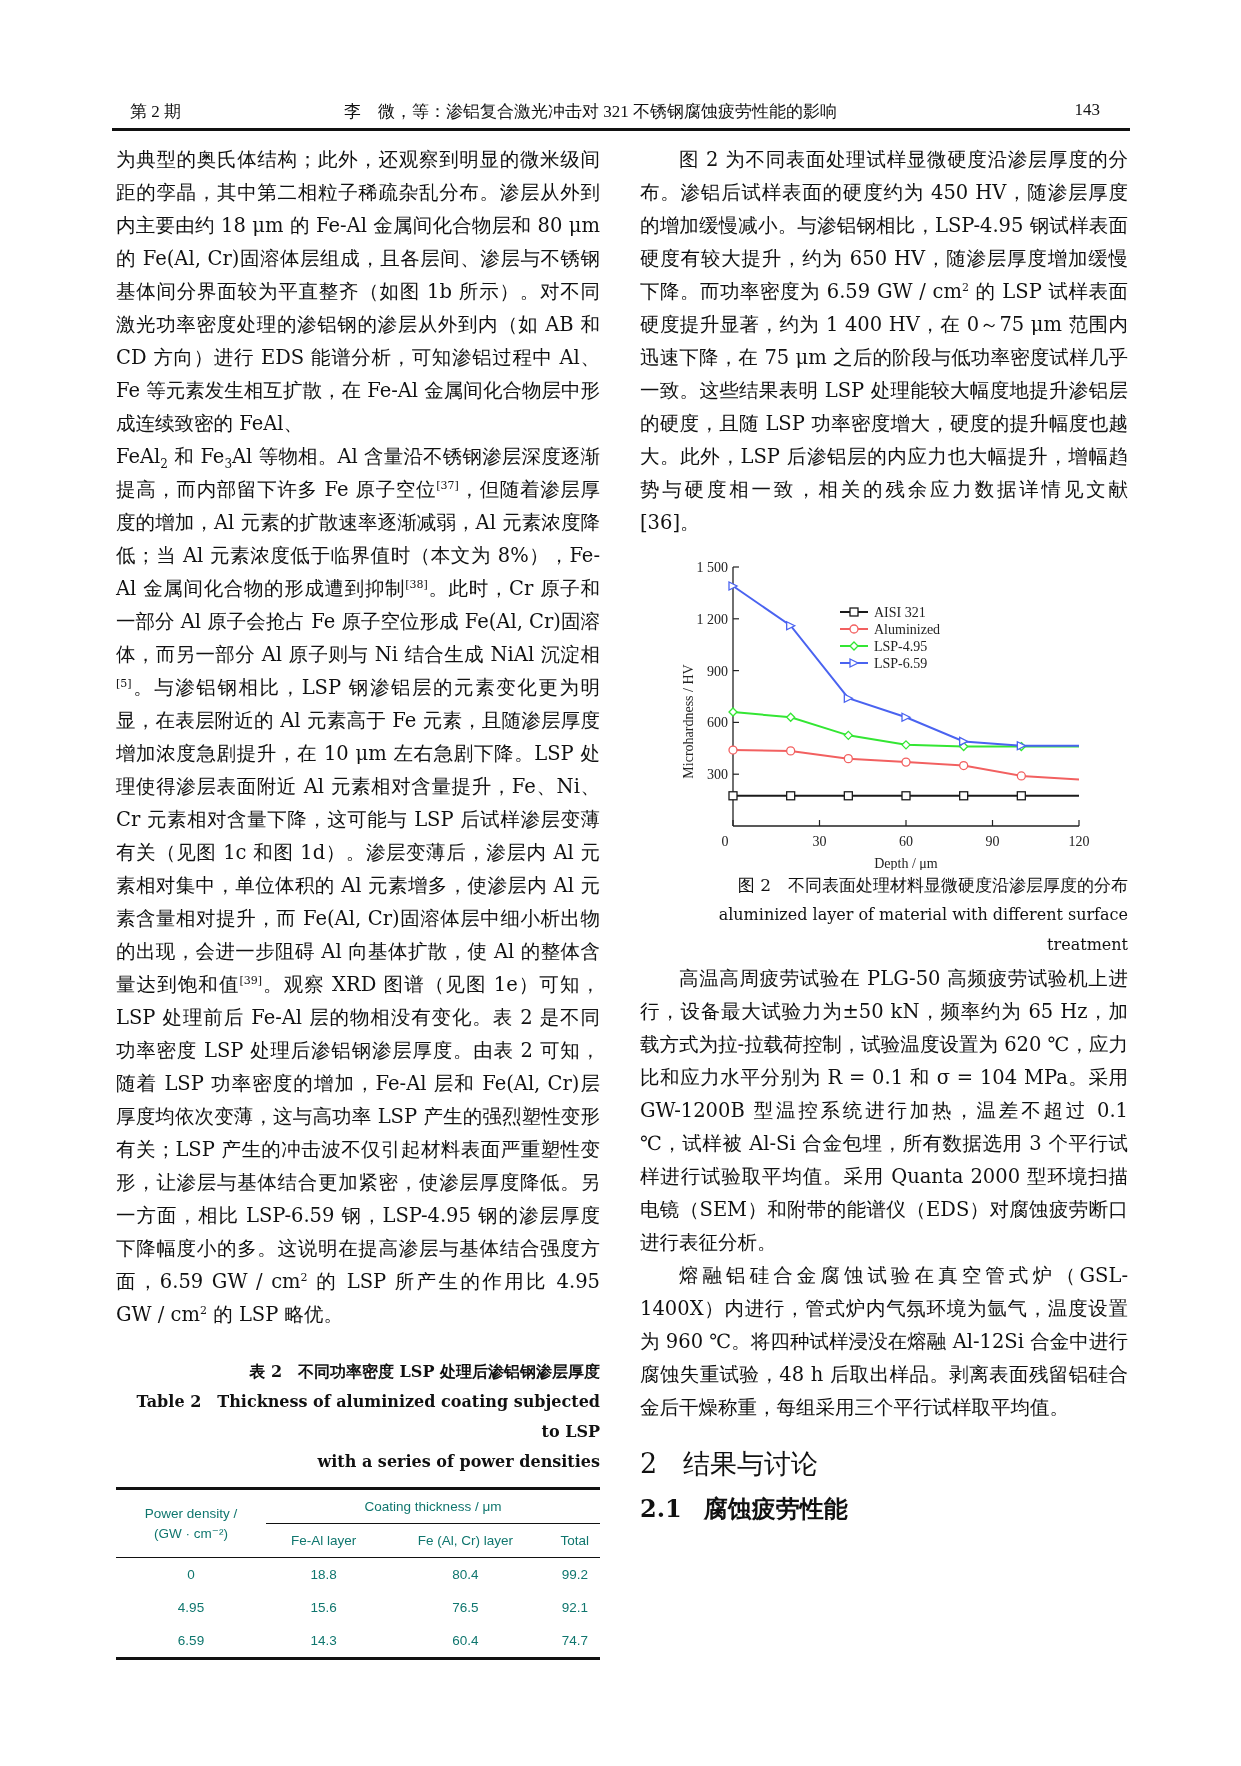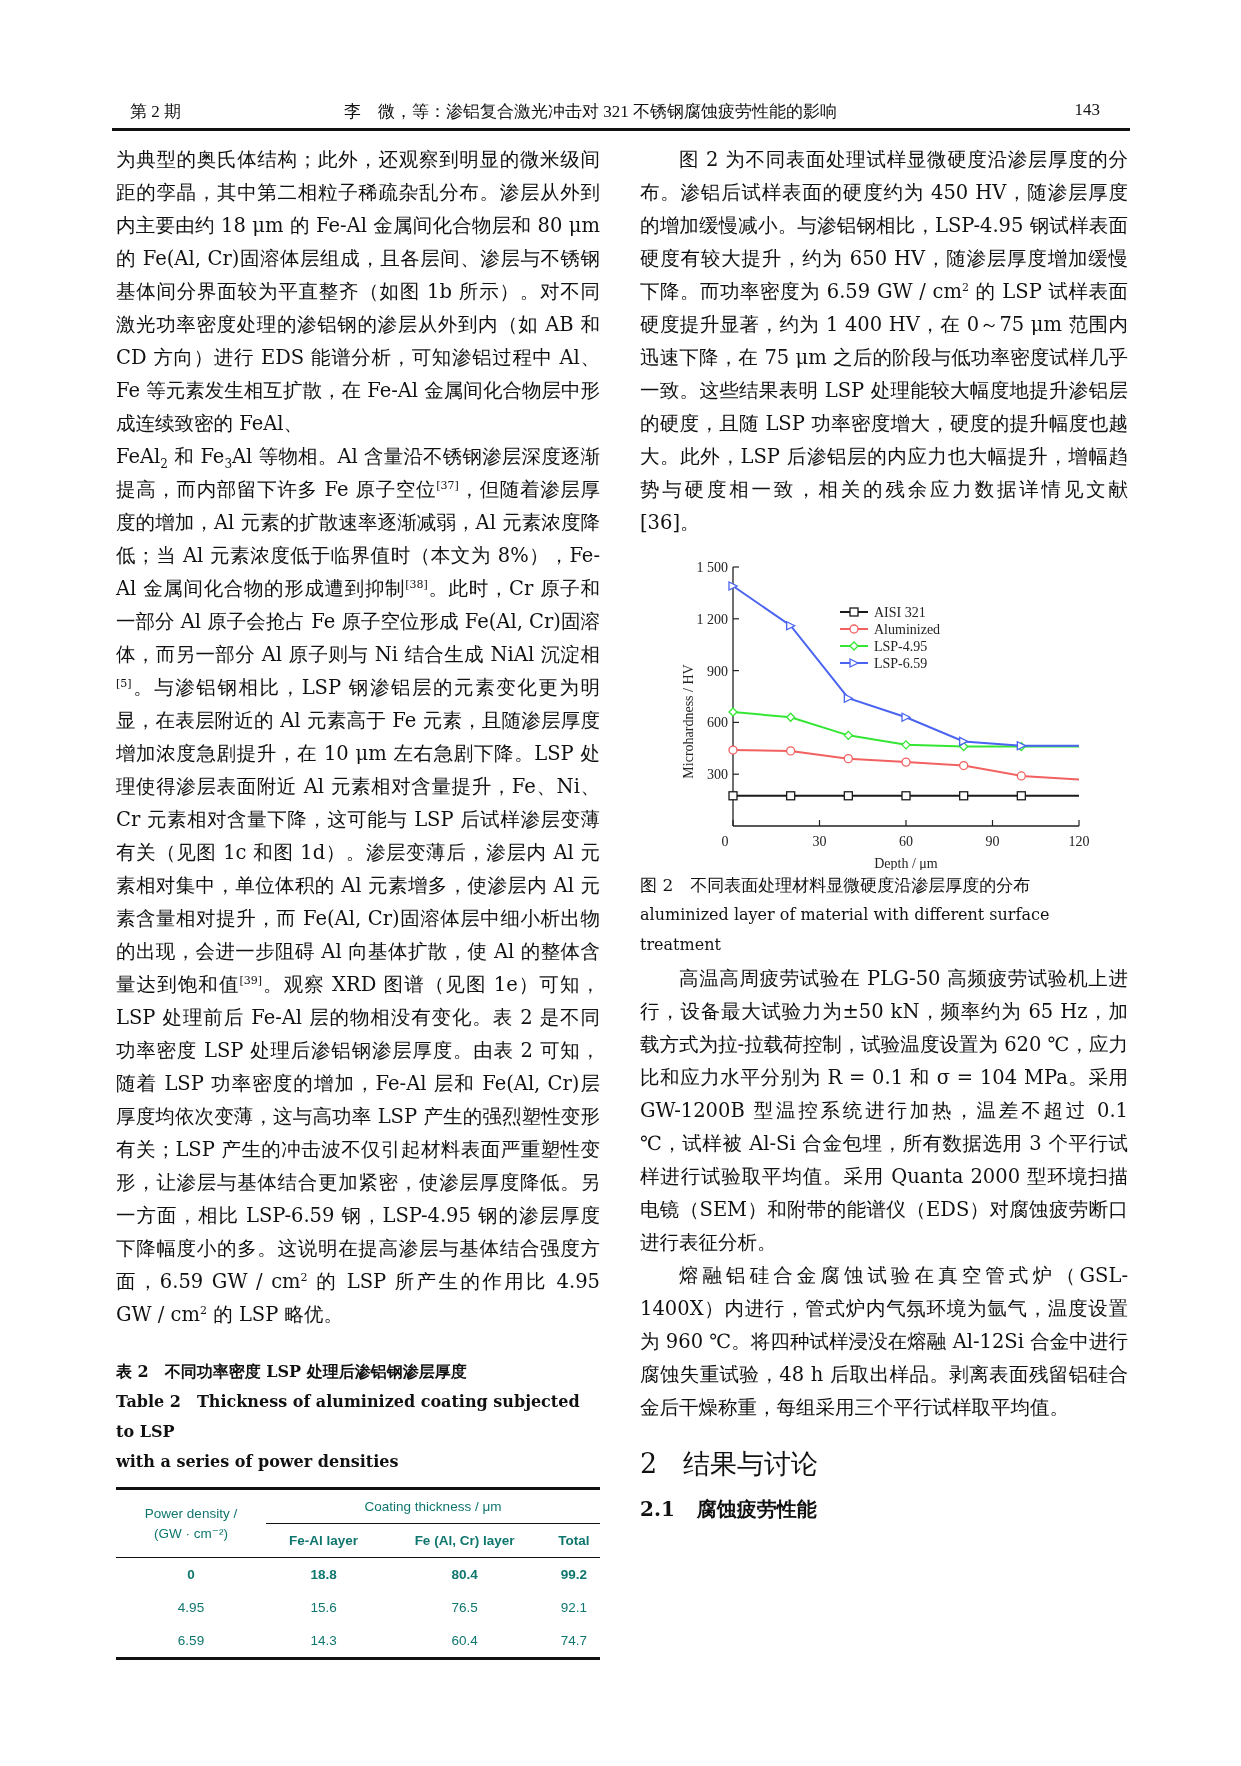--- a/index.html
+++ b/index.html
@@ -17,7 +17,7 @@
   .indent { text-indent:2em; }
   sup { font-size:11px; vertical-align:super; line-height:0; }
   sub { font-size:12px; line-height:0; }
-  .caption { text-align:left; font-size:16px; line-height:30px; }
+  .caption { text-align:right; font-size:16px; line-height:30px; }
   .caption.bold { font-weight:bold; }
   table.t2 { border-collapse:collapse; width:484px; font-family:"Liberation Sans","DejaVu Sans",sans-serif; font-size:13.5px; color:#0f766e; margin-top:10px; }
   table.t2 td, table.t2 th { font-weight:normal; text-align:center; padding:0; height:30px; }

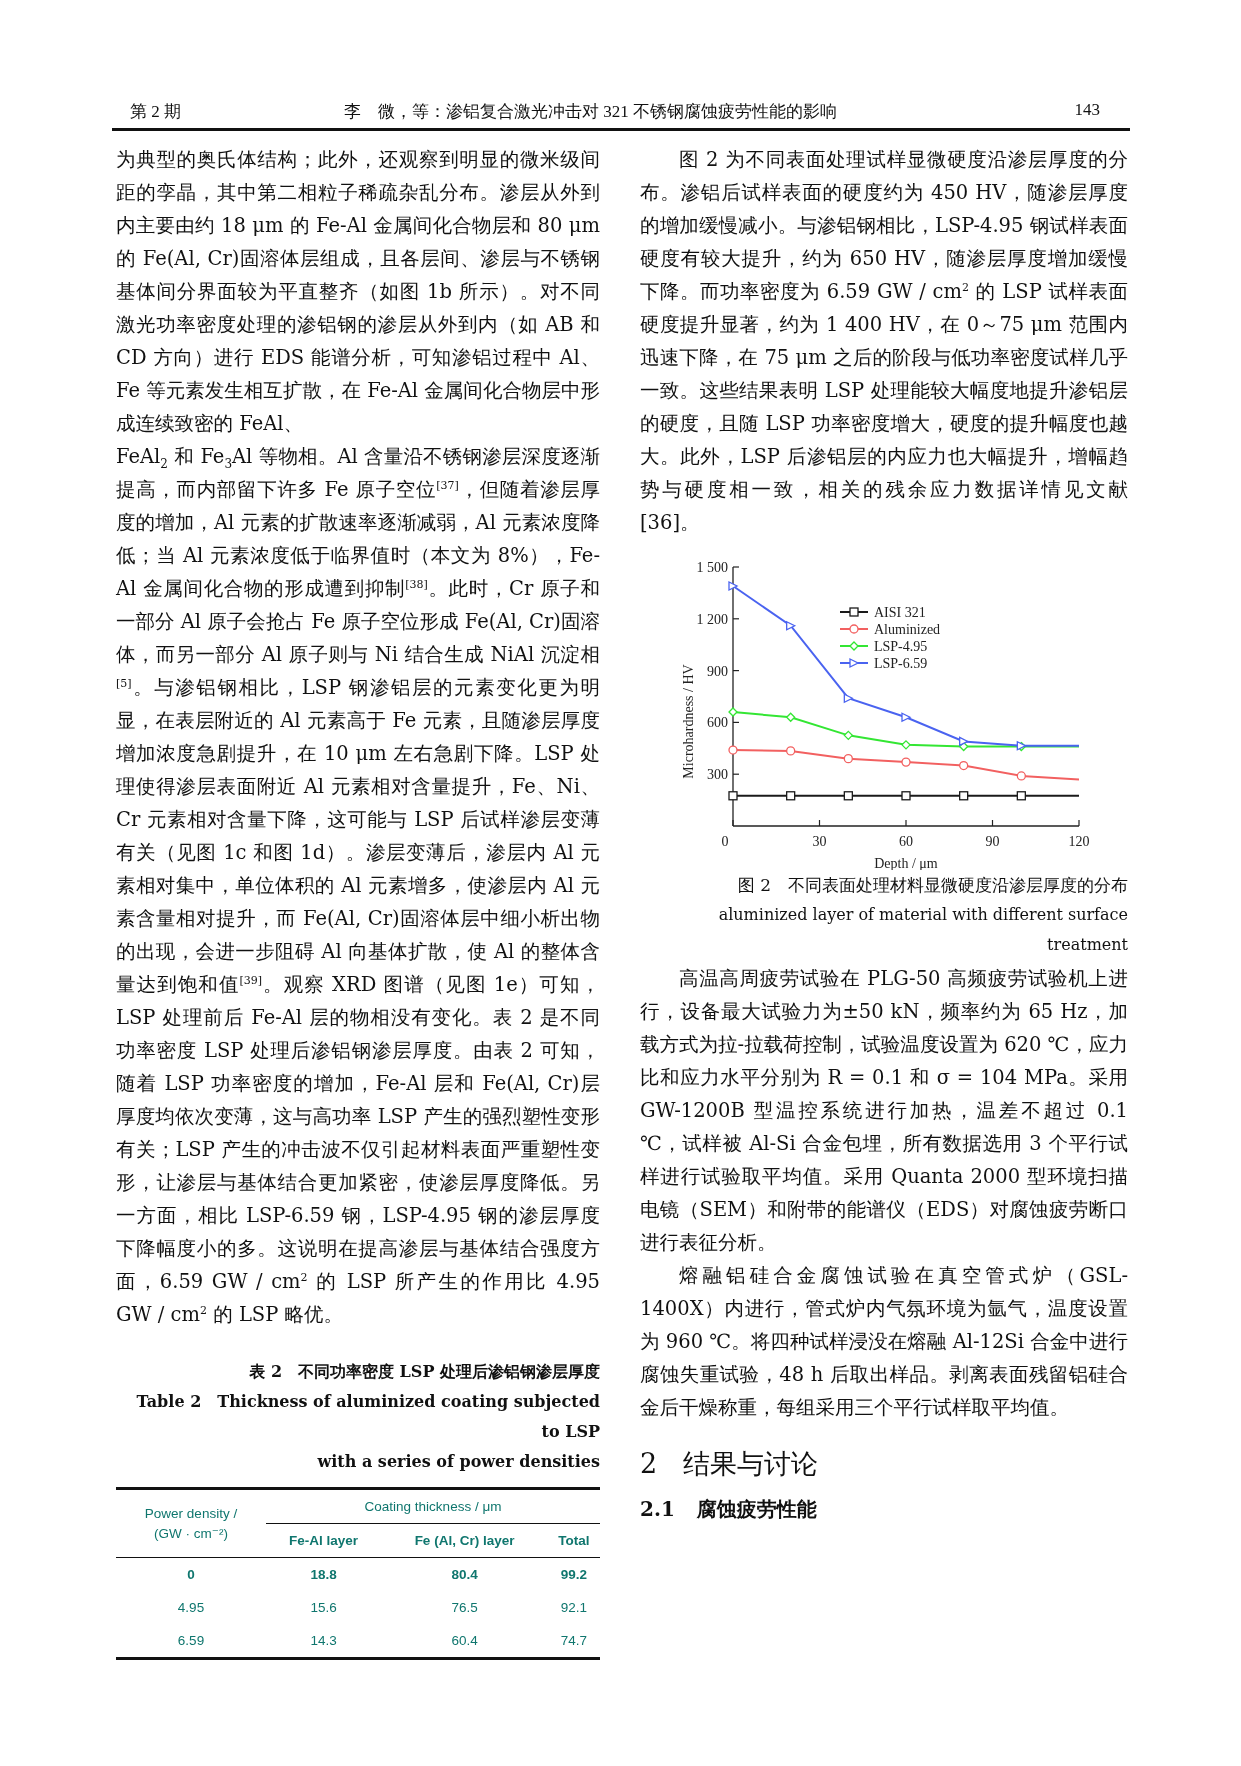--- a/index.html
+++ b/index.html
@@ -27,7 +27,7 @@
   .figure { position:absolute; left:660px; top:550px; width:440px; height:320px; }
   .figcap { position:absolute; left:640px; top:870px; width:488px; }
   .sec-title { font-size:27px; line-height:40px; margin:20px 0 10px 0; }
-  .sub-title { font-size:20px; font-weight:bold; margin:4px 0 0 0; line-height:30px; }
+  .sub-title { font-size:24px; font-weight:bold; margin:4px 0 0 0; line-height:30px; }
   .sub-title .num { margin-right:22px; }
 </style>
 </head>

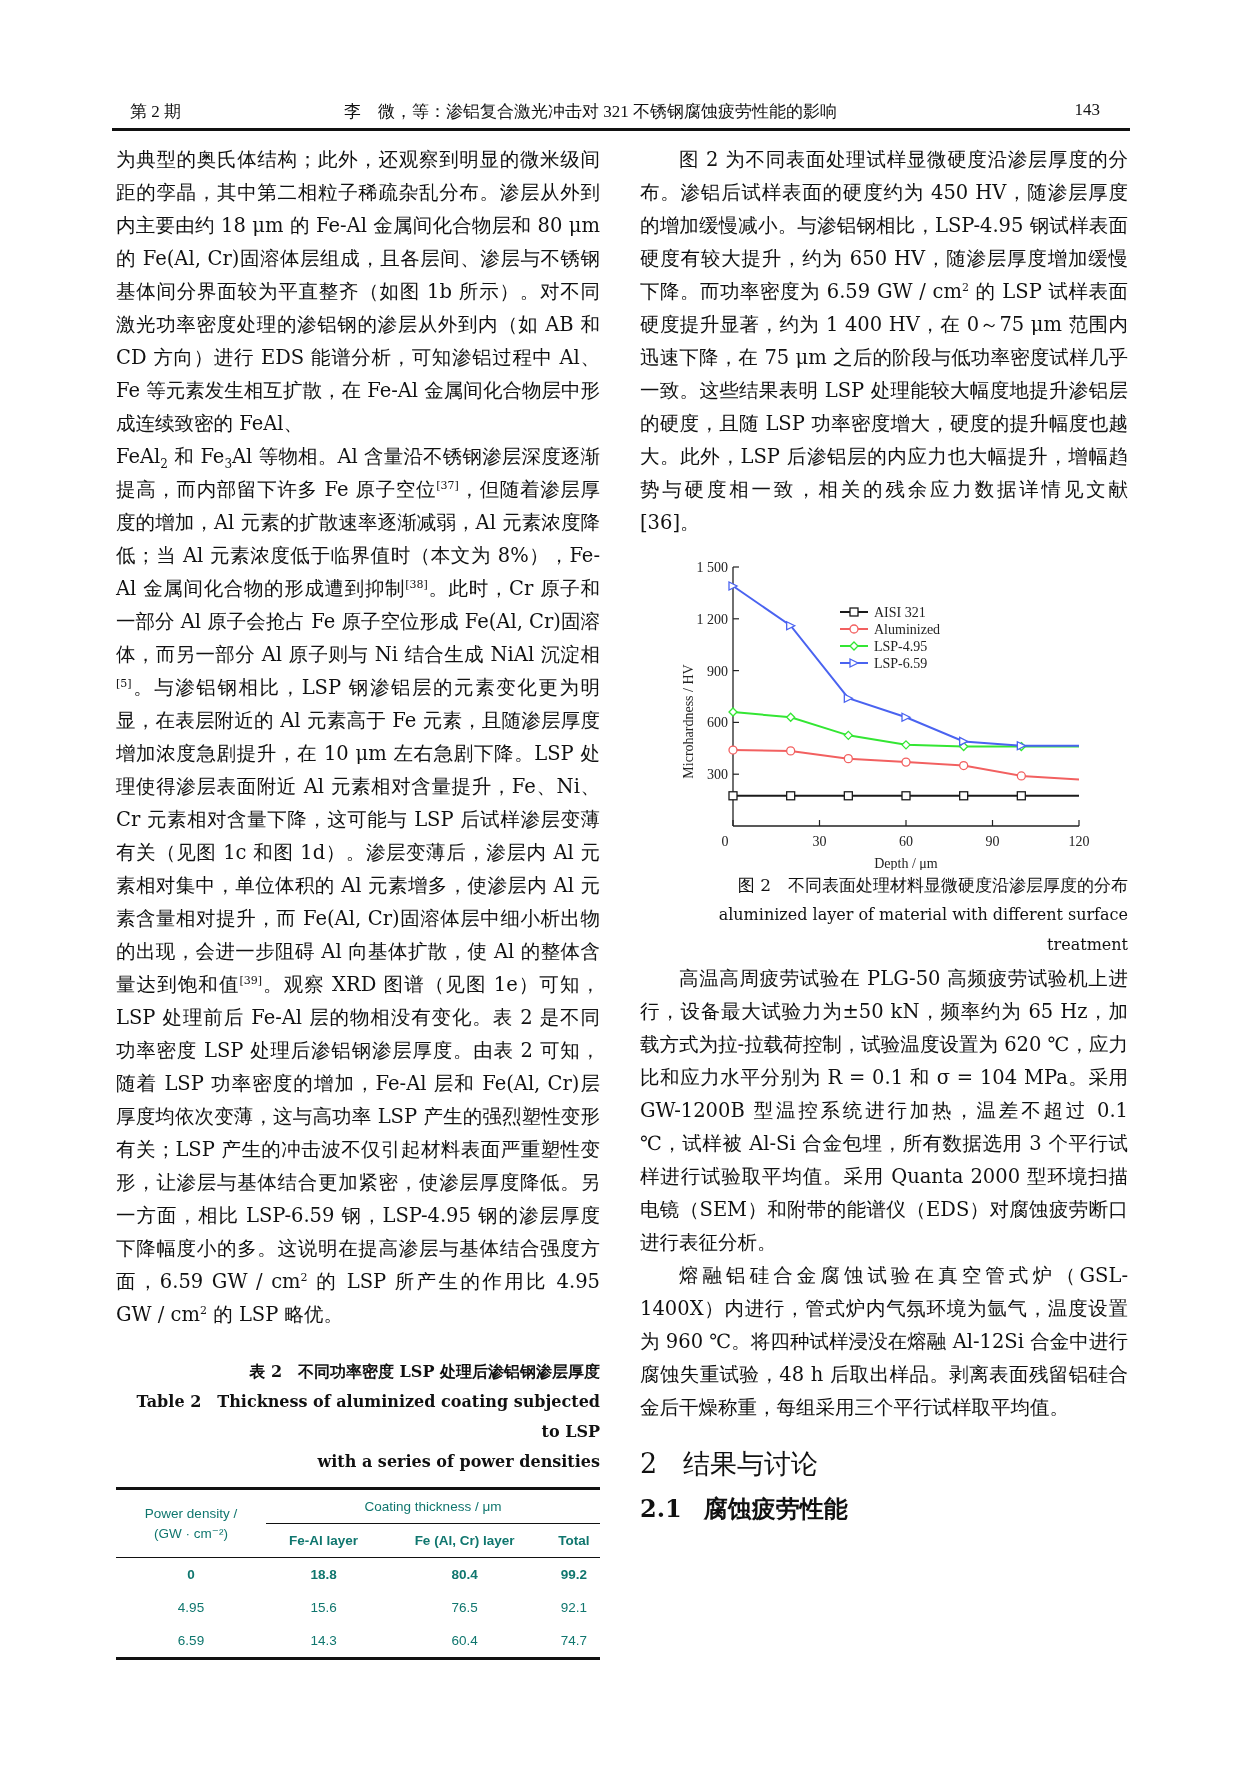--- a/index.html
+++ b/index.html
@@ -22,7 +22,7 @@
   table.t2 { border-collapse:collapse; width:484px; font-family:"Liberation Sans","DejaVu Sans",sans-serif; font-size:13.5px; color:#0f766e; margin-top:10px; }
   table.t2 td, table.t2 th { font-weight:normal; text-align:center; padding:0; height:30px; }
   table.t2 .top { border-top:3px solid #111; }
-  table.t2 .mid { border-top:1px solid #111;font-weight:bold; }
+  table.t2 .mid { border-top:1px solid #111; }
   table.t2 .bot { border-bottom:3px solid #111; }
   .figure { position:absolute; left:660px; top:550px; width:440px; height:320px; }
   .figcap { position:absolute; left:640px; top:870px; width:488px; }

